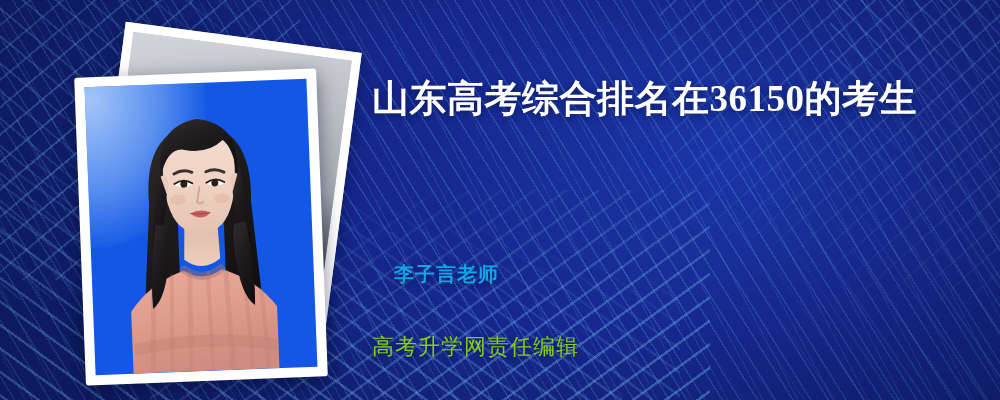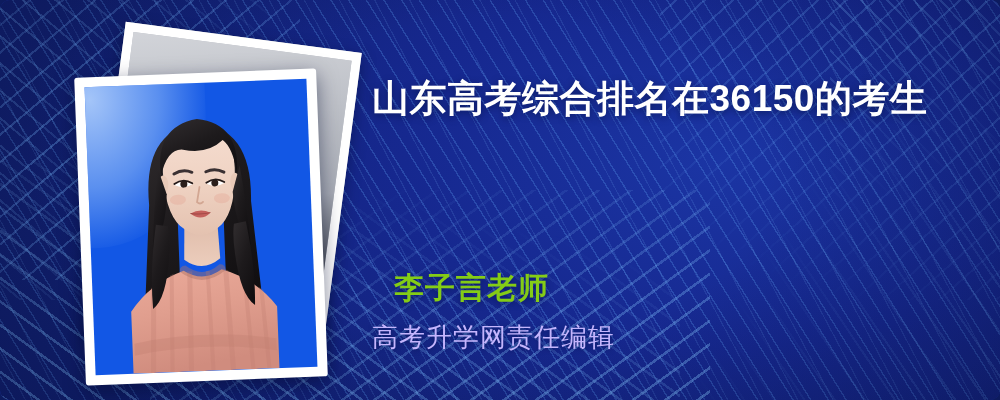--- a/index.html
+++ b/index.html
@@ -13,8 +13,7 @@
     height: 400px;
     overflow: hidden;
     background: #142a8e;
-    font-family: Liberation Sans, sans-serif;
-    border-radius: 10px;
+    font-family: Liberation Serif, serif;
     -webkit-font-smoothing: antialiased;
   }
 

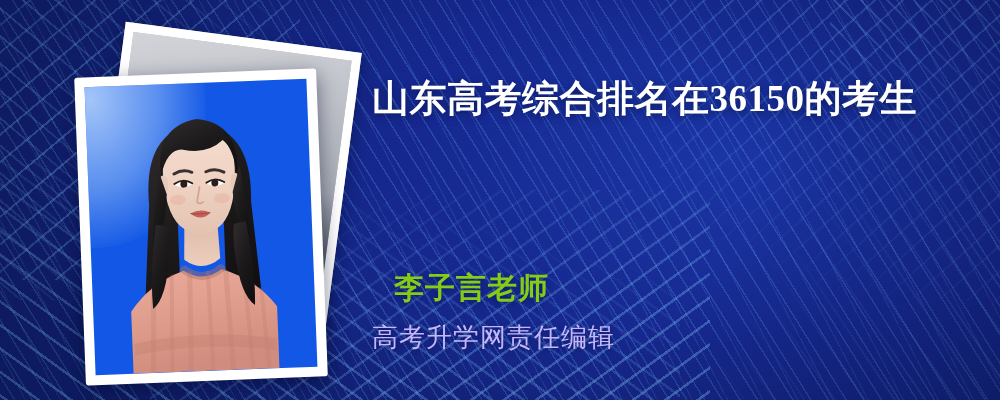--- a/index.html
+++ b/index.html
@@ -278,10 +278,10 @@
   }
   .byline-name {
     position: absolute;
-    top: 268px;
+    top: 261px;
     left: 24px;
-    color: #84cc16;
-    font-size: 30px;
+    color: #0ea5e9;
+    font-size: 20px;
     font-weight: 700;
     letter-spacing: 1px;
     text-shadow: 0 2px 6px rgba(4,12,55,0.5);

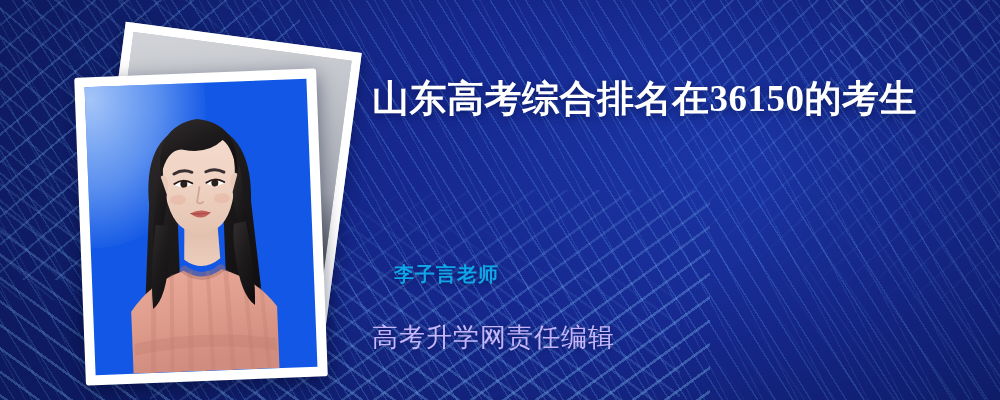--- a/index.html
+++ b/index.html
@@ -288,10 +288,10 @@
   }
   .byline-role {
     position: absolute;
-    top: 320px;
+    top: 332px;
     left: 2px;
-    color: #c4b5fd;
-    font-size: 26px;
+    color: #84cc16;
+    font-size: 22px;
     font-weight: 400;
     letter-spacing: 1px;
     text-shadow: 0 1px 5px rgba(4,12,55,0.5);

